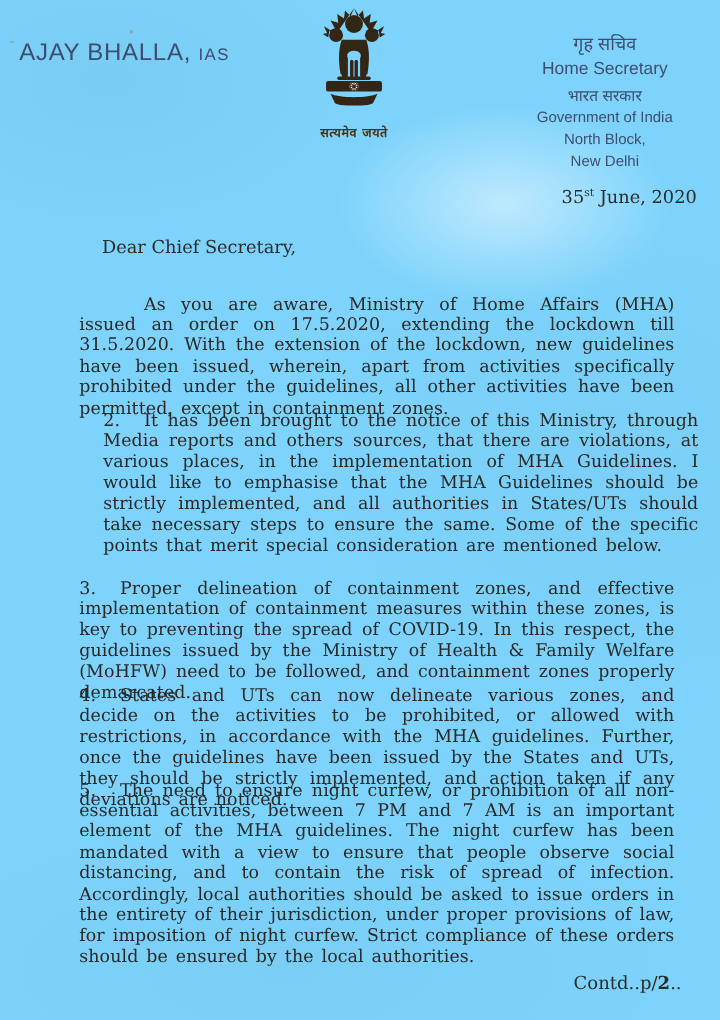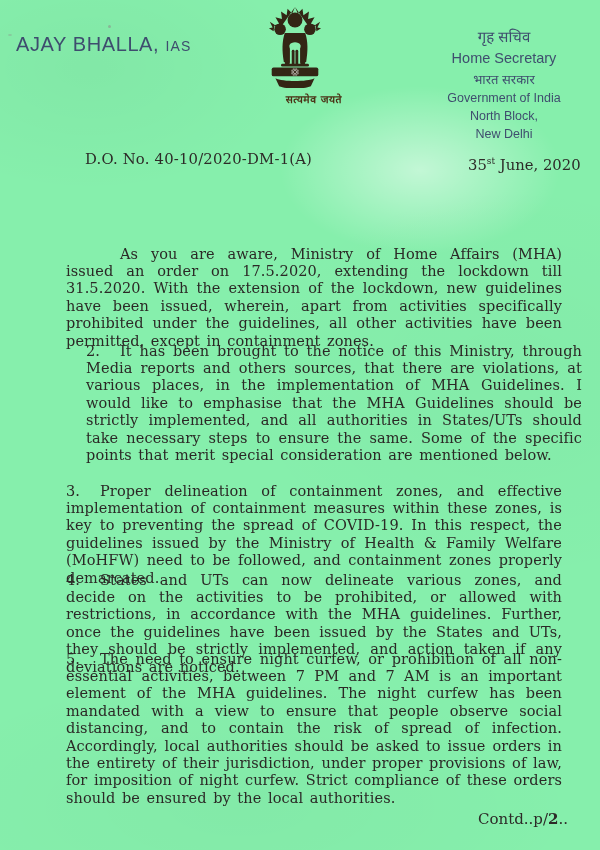--- a/index.html
+++ b/index.html
@@ -5,7 +5,7 @@
   html,body { margin:0; padding:0; background:#e8e8e6; }
   .page {
     position:relative; width:600px; height:850px; margin:0 auto;
-    background:#86efac; overflow:hidden;
+    background:#7dd3fc; overflow:hidden;
     font-family:"DejaVu Serif", serif; color:#2d2b28;
   }
   

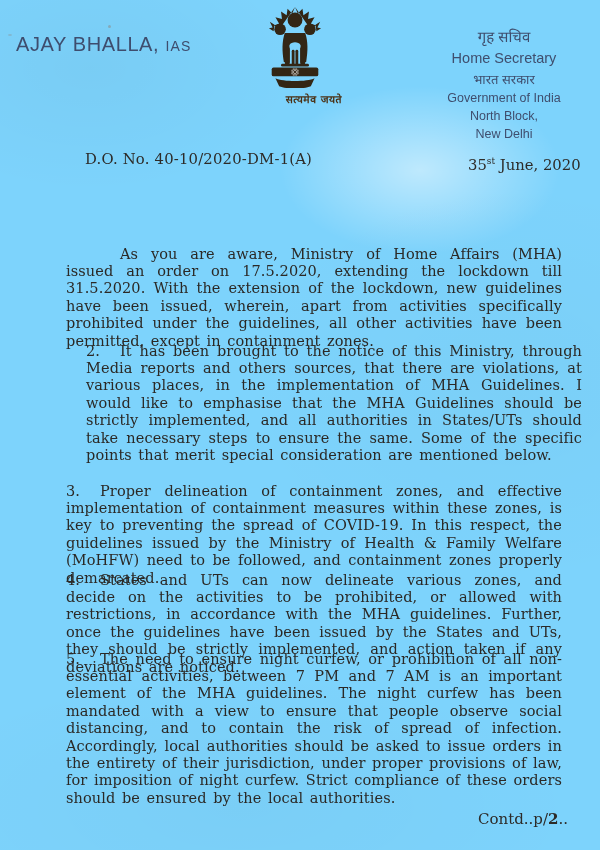--- a/index.html
+++ b/index.html
@@ -31,7 +31,7 @@
   .emblem-wrap { position:absolute; left:248px; top:6px; width:94px; text-align:center; }
   .emblem-caption {
     font-size:10.5px; font-weight:bold; color:#4a3014;
-    letter-spacing:0.5px; margin-top:0; white-space:nowrap;text-align:right;
+    letter-spacing:0.5px; margin-top:11px; white-space:nowrap;
   }
 
   .right-block {

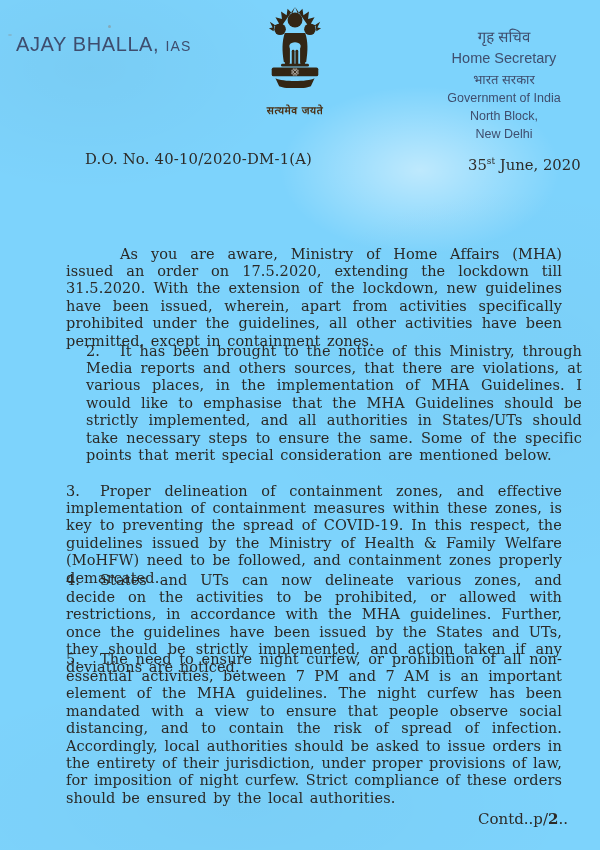--- a/index.html
+++ b/index.html
@@ -123,7 +123,6 @@
     <div class="l6">New Delhi</div>
   </div>
 
-  <div class="ref-row">D.O. No. 40-10/2020-DM-1(A)</div>
   <div class="letter-date">
     <span>35</span><sup>st</sup><span> June, 2020</span>
   </div>

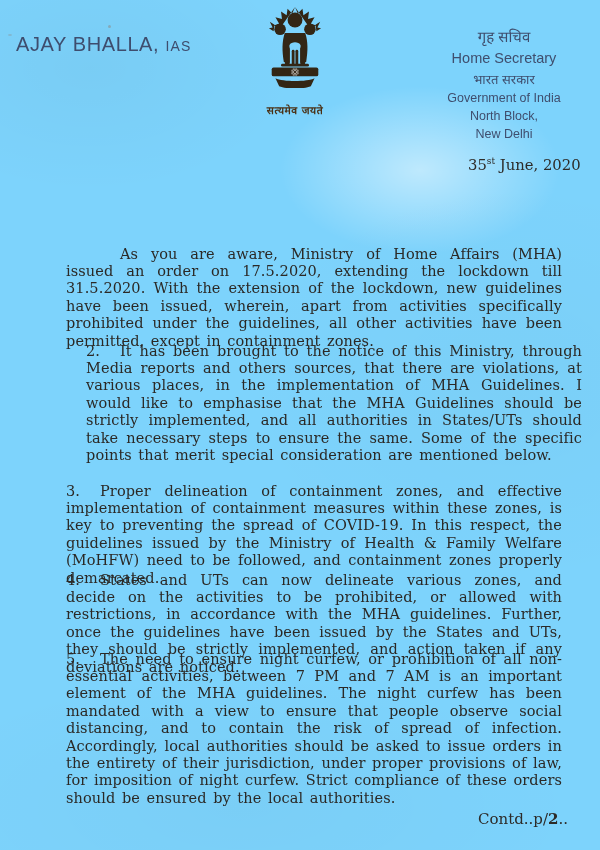--- a/index.html
+++ b/index.html
@@ -127,6 +127,7 @@
     <span>35</span><sup>st</sup><span> June, 2020</span>
   </div>
 
+  <div class="salutation">Dear Chief Secretary,</div>
 
   <p class="para" id="p1">
     <span>As you are aware, Ministry of Home Affairs (MHA) issued an order on 17.5.2020, extending the lockdown till 31.5.2020. With the extension of the lockdown, new guidelines have been issued, wherein, apart from activities specifically prohibited under the guidelines, all other activities have been permitted, except in containment zones.</span>

